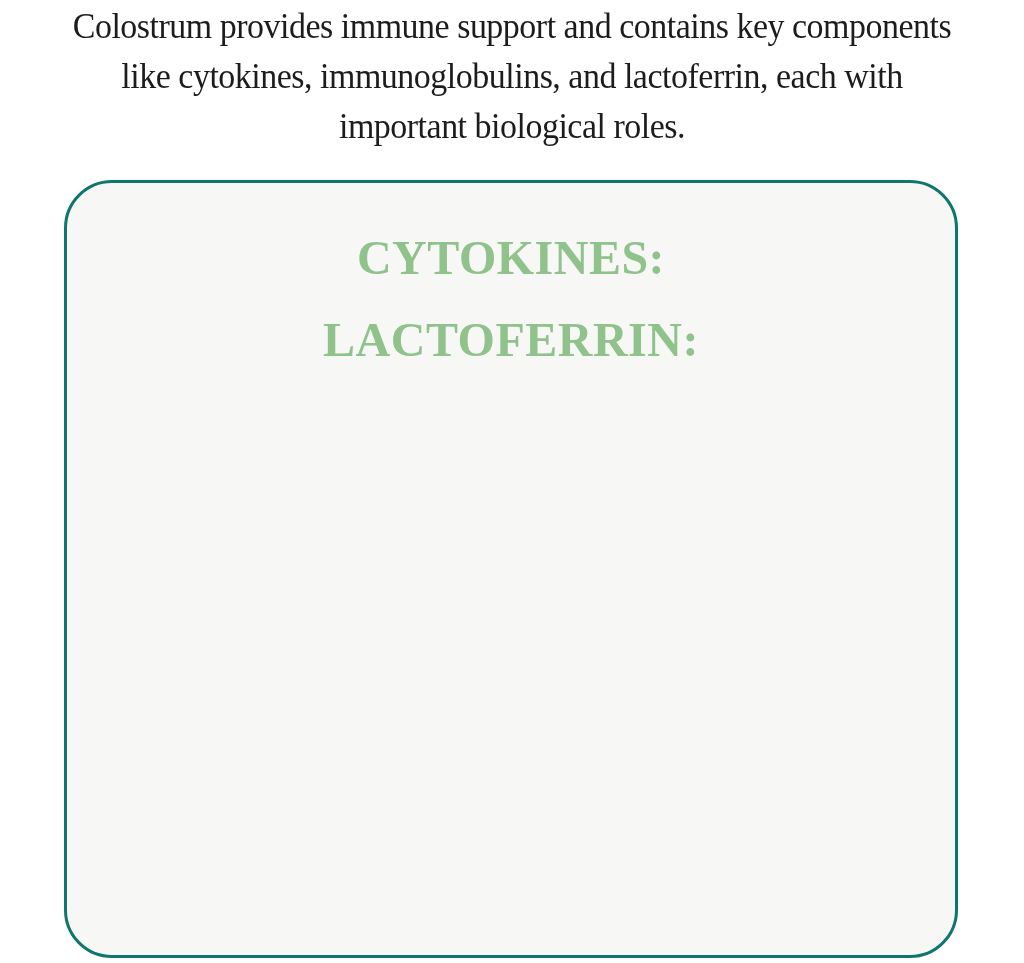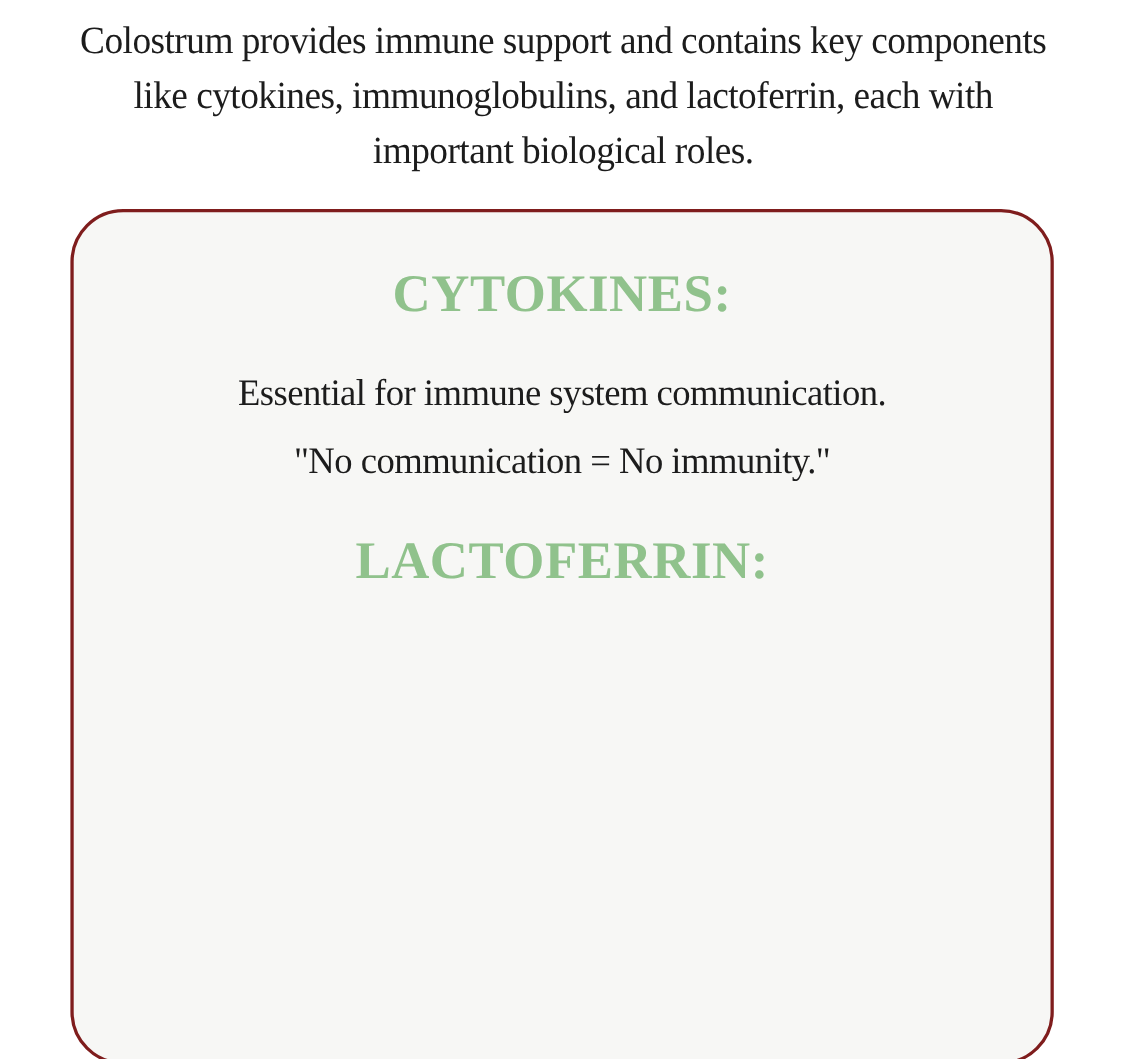--- a/index.html
+++ b/index.html
@@ -12,7 +12,7 @@
     font-family: "Liberation Serif", serif;
   }
   .intro {
-    padding-top: 12px;
+    padding-top: 2px;
     text-align: center;
     color: #1c1c1c;
     font-size: 35px;

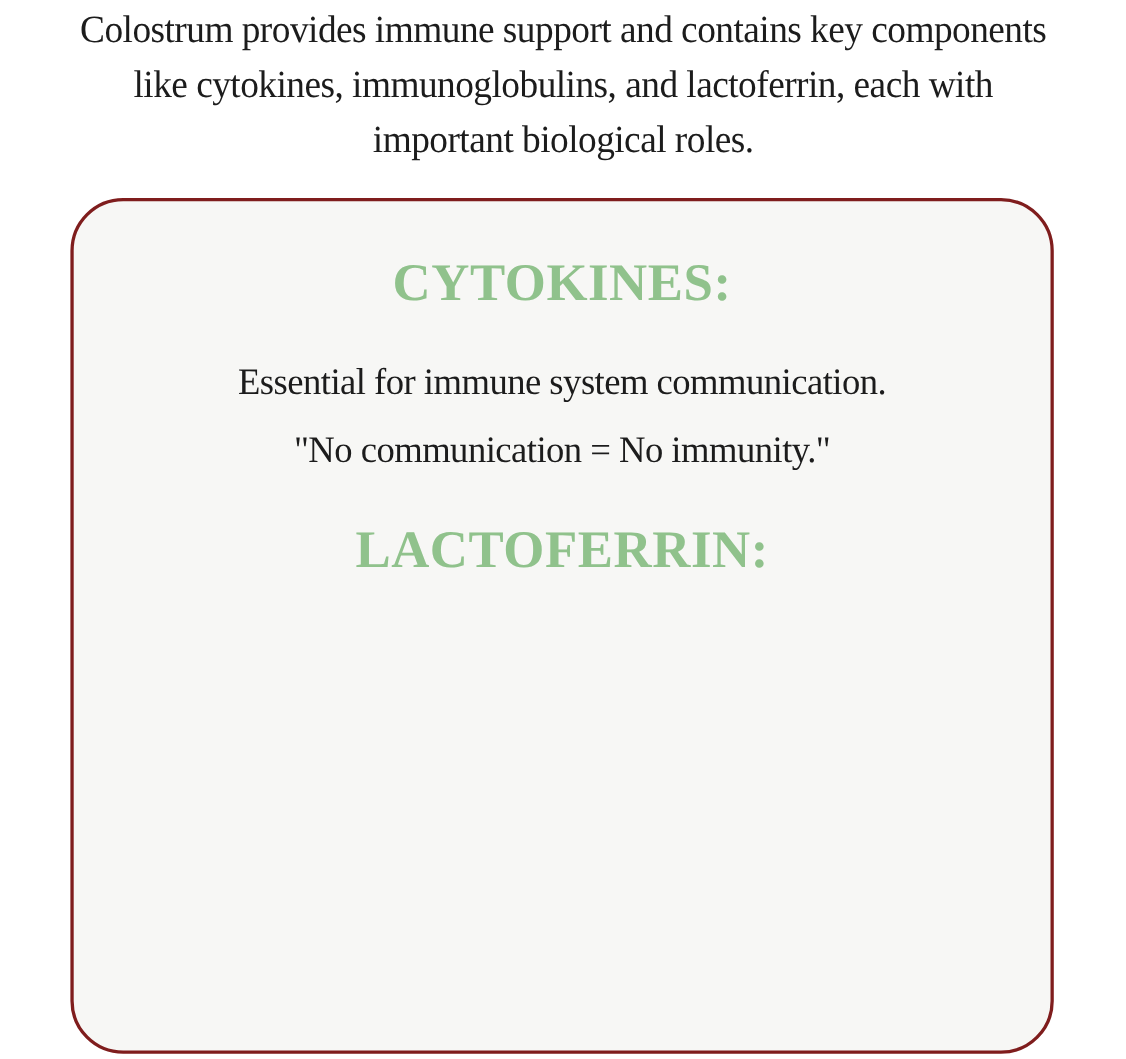--- a/index.html
+++ b/index.html
@@ -30,7 +30,7 @@
     width: 894px;
     height: 778px;
     background: #f7f7f5;
-    border: 3px solid #7f1d1d;
+    border: 3px solid #0f766e;
     border-radius: 48px;
     text-align: center;
   }

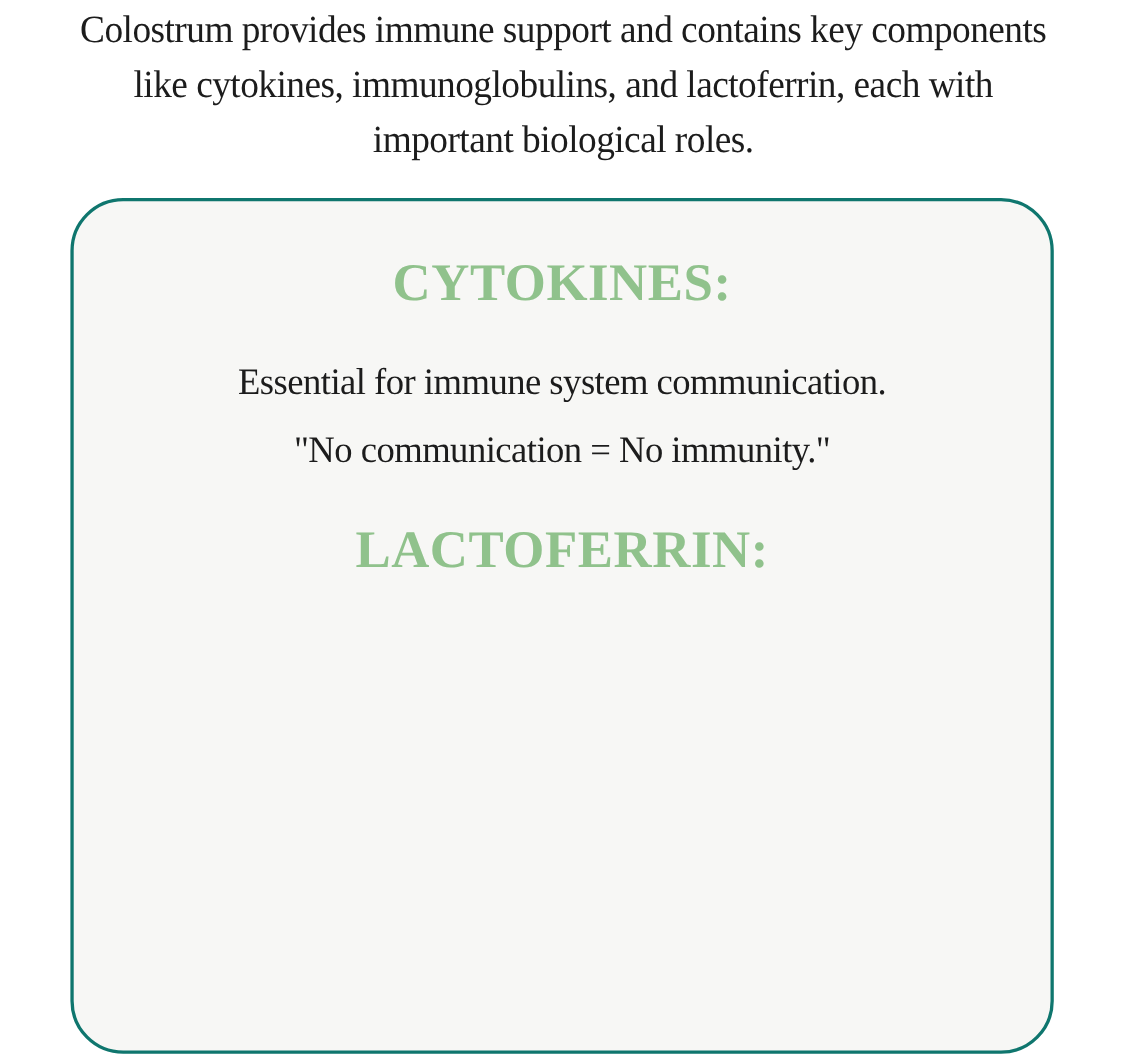--- a/index.html
+++ b/index.html
@@ -70,10 +70,6 @@
 <div class="card">
 
   <h2 class="section-heading first">CYTOKINES:</h2>
-  <div class="section-body">
-    <span class="line">Essential for immune system communication.</span>
-    <span class="line">"No communication = No immunity."</span>
-  </div>
 
 
   <h2 class="section-heading">LACTOFERRIN:</h2>

